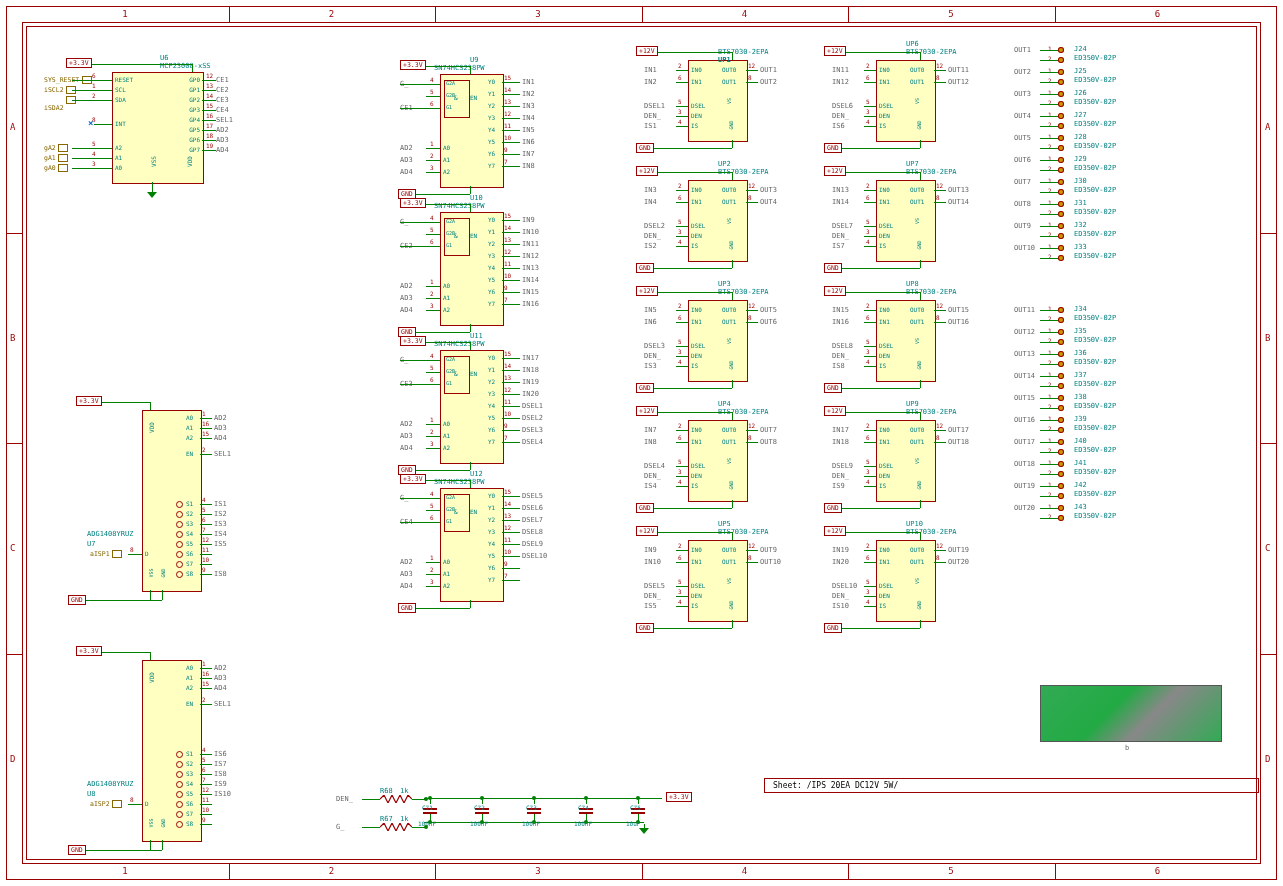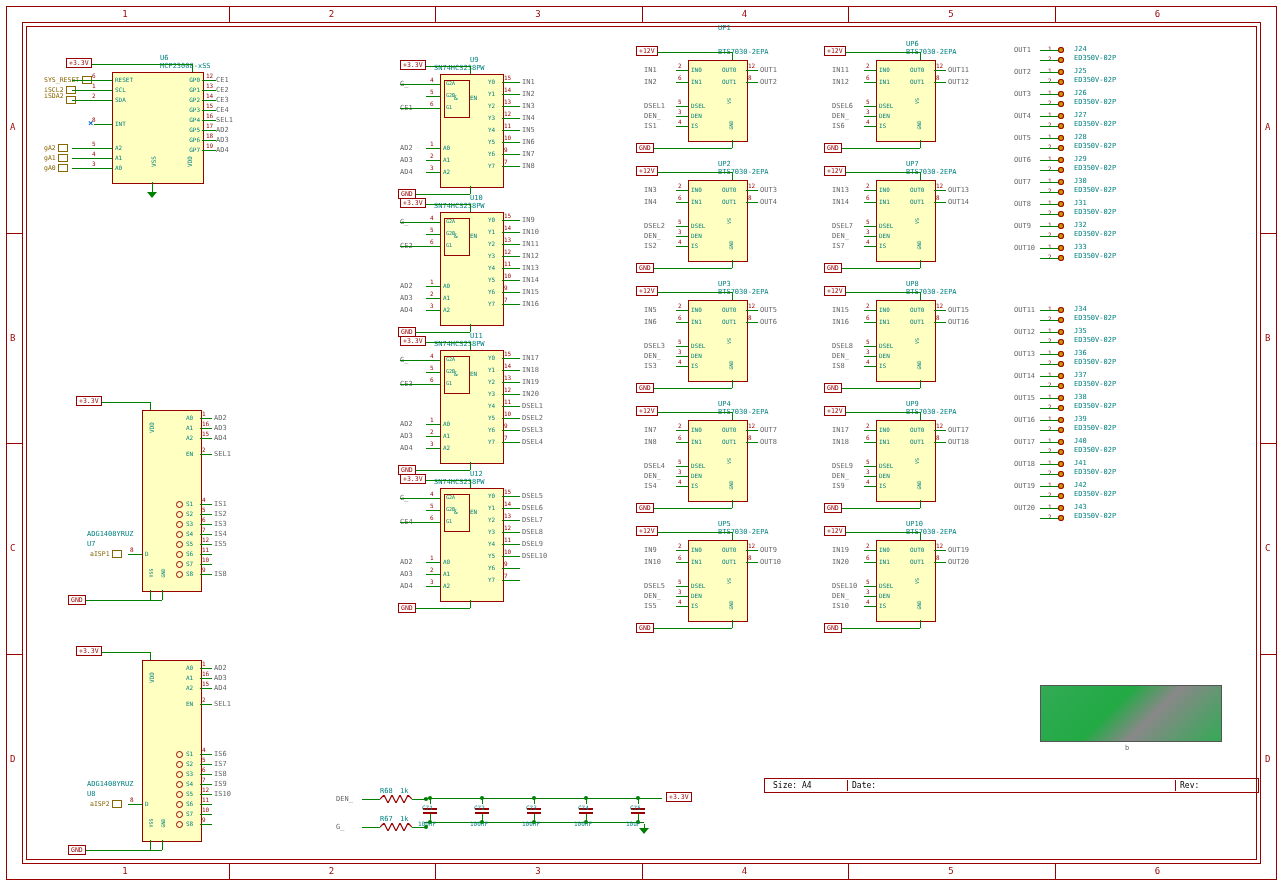--- a/index.html
+++ b/index.html
@@ -711,7 +711,7 @@
     </div>
   <div id="drv-host">
       <div class="chip" style="left:688px; top:60px; width:58px; height:80px;"></div>
-      <div class="txt ref" style="left:718px; top:24px;">UP1</div>
+      <div class="txt ref" style="left:718px; top:56px;font-weight:bold;">UP1</div>
       <div class="txt val" style="left:718px; top:48px;">BTS7030-2EPA</div>
       <div class="txt pinlbl" style="left:691px; top:66px;">IN0</div>
       <div class="txt pinno" style="left:678px; top:62px;">2</div>

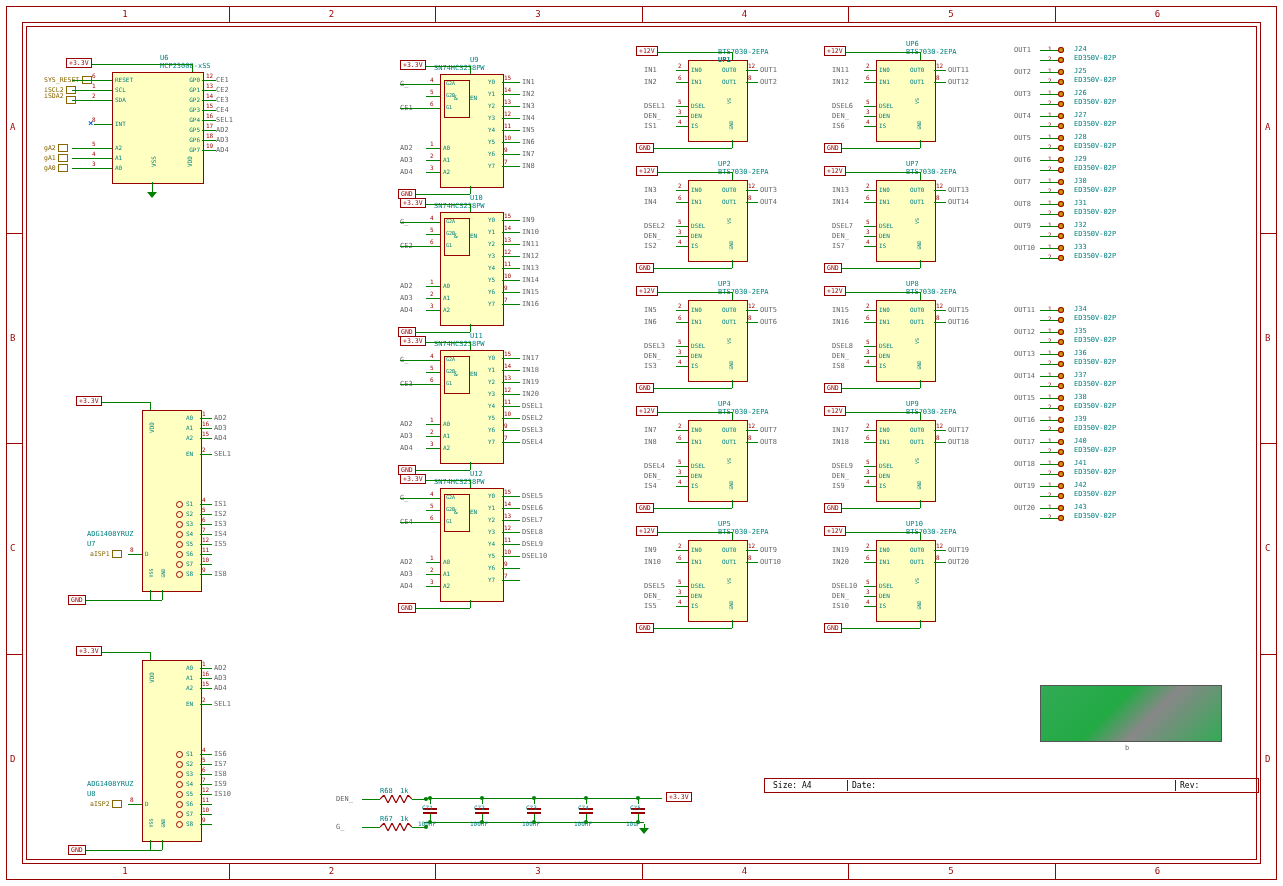--- a/index.html
+++ b/index.html
@@ -220,7 +220,7 @@
       <div class="txt pinno" style="left:92px; top:92px;">2</div>
       <div class="txt pinlbl" style="left:115px; top:96px;">SDA</div>
       <div class="wire h" style="left:94px; top:100px; width:18px;"></div>
-      <div class="hier-label" style="left:44px; top:92px;">iSDA2</div>
+      <div class="hier-label" style="left:44px; top:104px;">iSDA2</div>
       <div class="hier-pin" style="left:66px; top:96px;"></div>
       <div class="wire h" style="left:72px; top:100px; width:22px;"></div>
       <div class="txt pinno" style="left:92px; top:116px;">8</div>

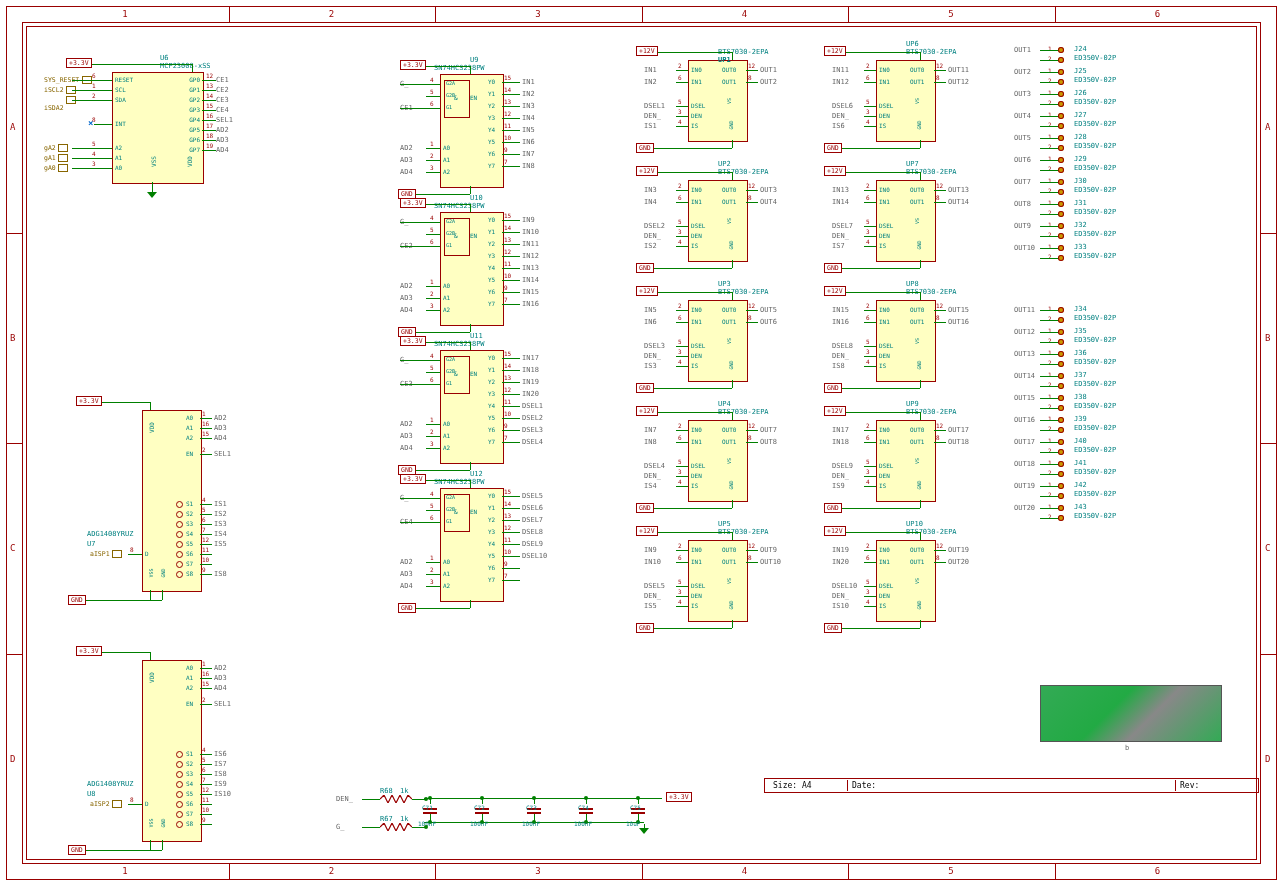--- a/index.html
+++ b/index.html
@@ -1395,6 +1395,9 @@
 
   <div class="tb" style="left:764px; top:778px; width:493px;">
     <div class="row">
+        <span class="cell">Sheet: /IPS 20EA DC12V 5W/</span>
+      </div>
+    <div class="row">
       <span class="cell br" style="width:70px;"><span>Size:</span> <span>A4</span></span>
       <span class="cell br" style="flex:1;"><span>Date:</span> <span></span></span>
       <span class="cell" style="width:70px;"><span>Rev:</span> <span></span></span>

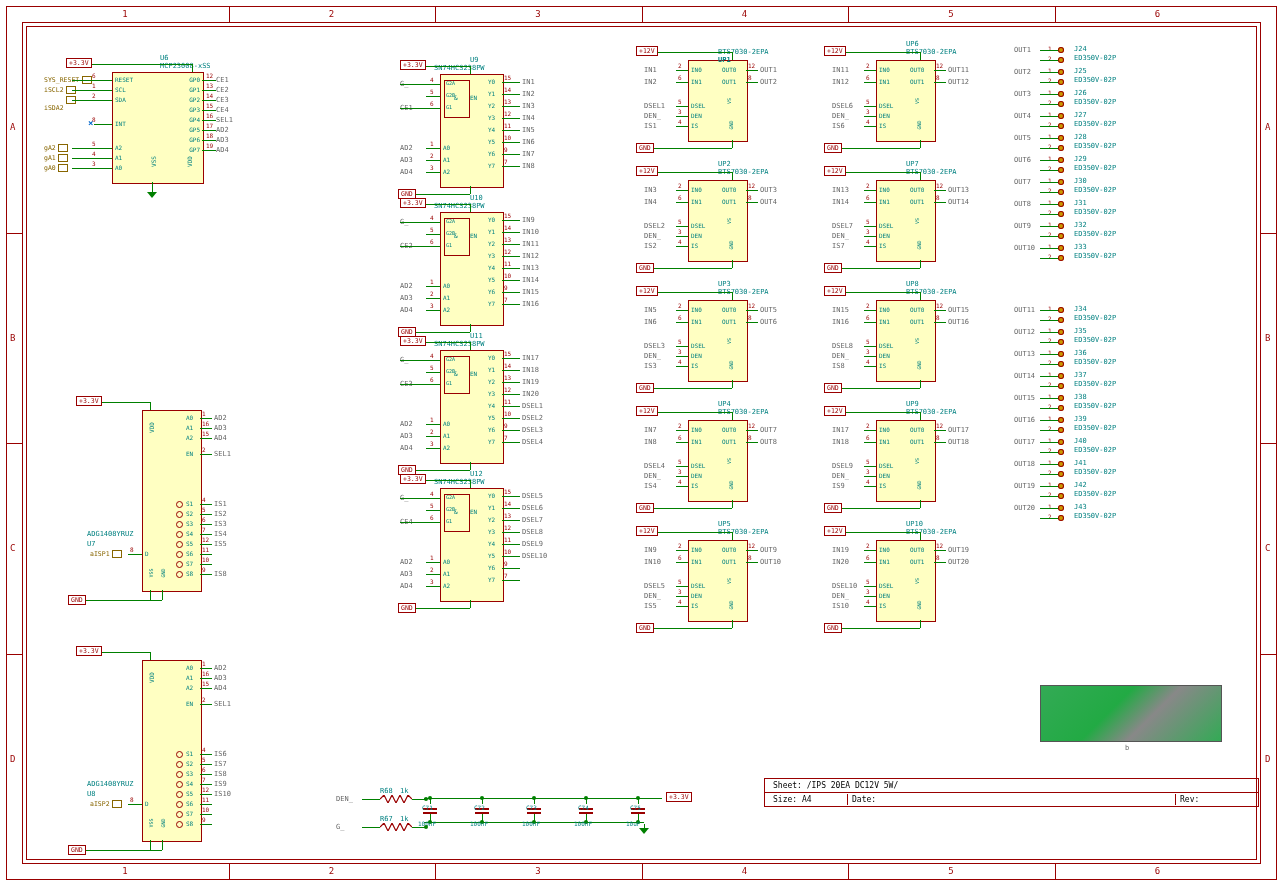--- a/index.html
+++ b/index.html
@@ -1397,11 +1397,6 @@
     <div class="row">
         <span class="cell">Sheet: /IPS 20EA DC12V 5W/</span>
       </div>
-    <div class="row">
-      <span class="cell br" style="width:70px;"><span>Size:</span> <span>A4</span></span>
-      <span class="cell br" style="flex:1;"><span>Date:</span> <span></span></span>
-      <span class="cell" style="width:70px;"><span>Rev:</span> <span></span></span>
-    </div>
   </div>
 
 </div>

